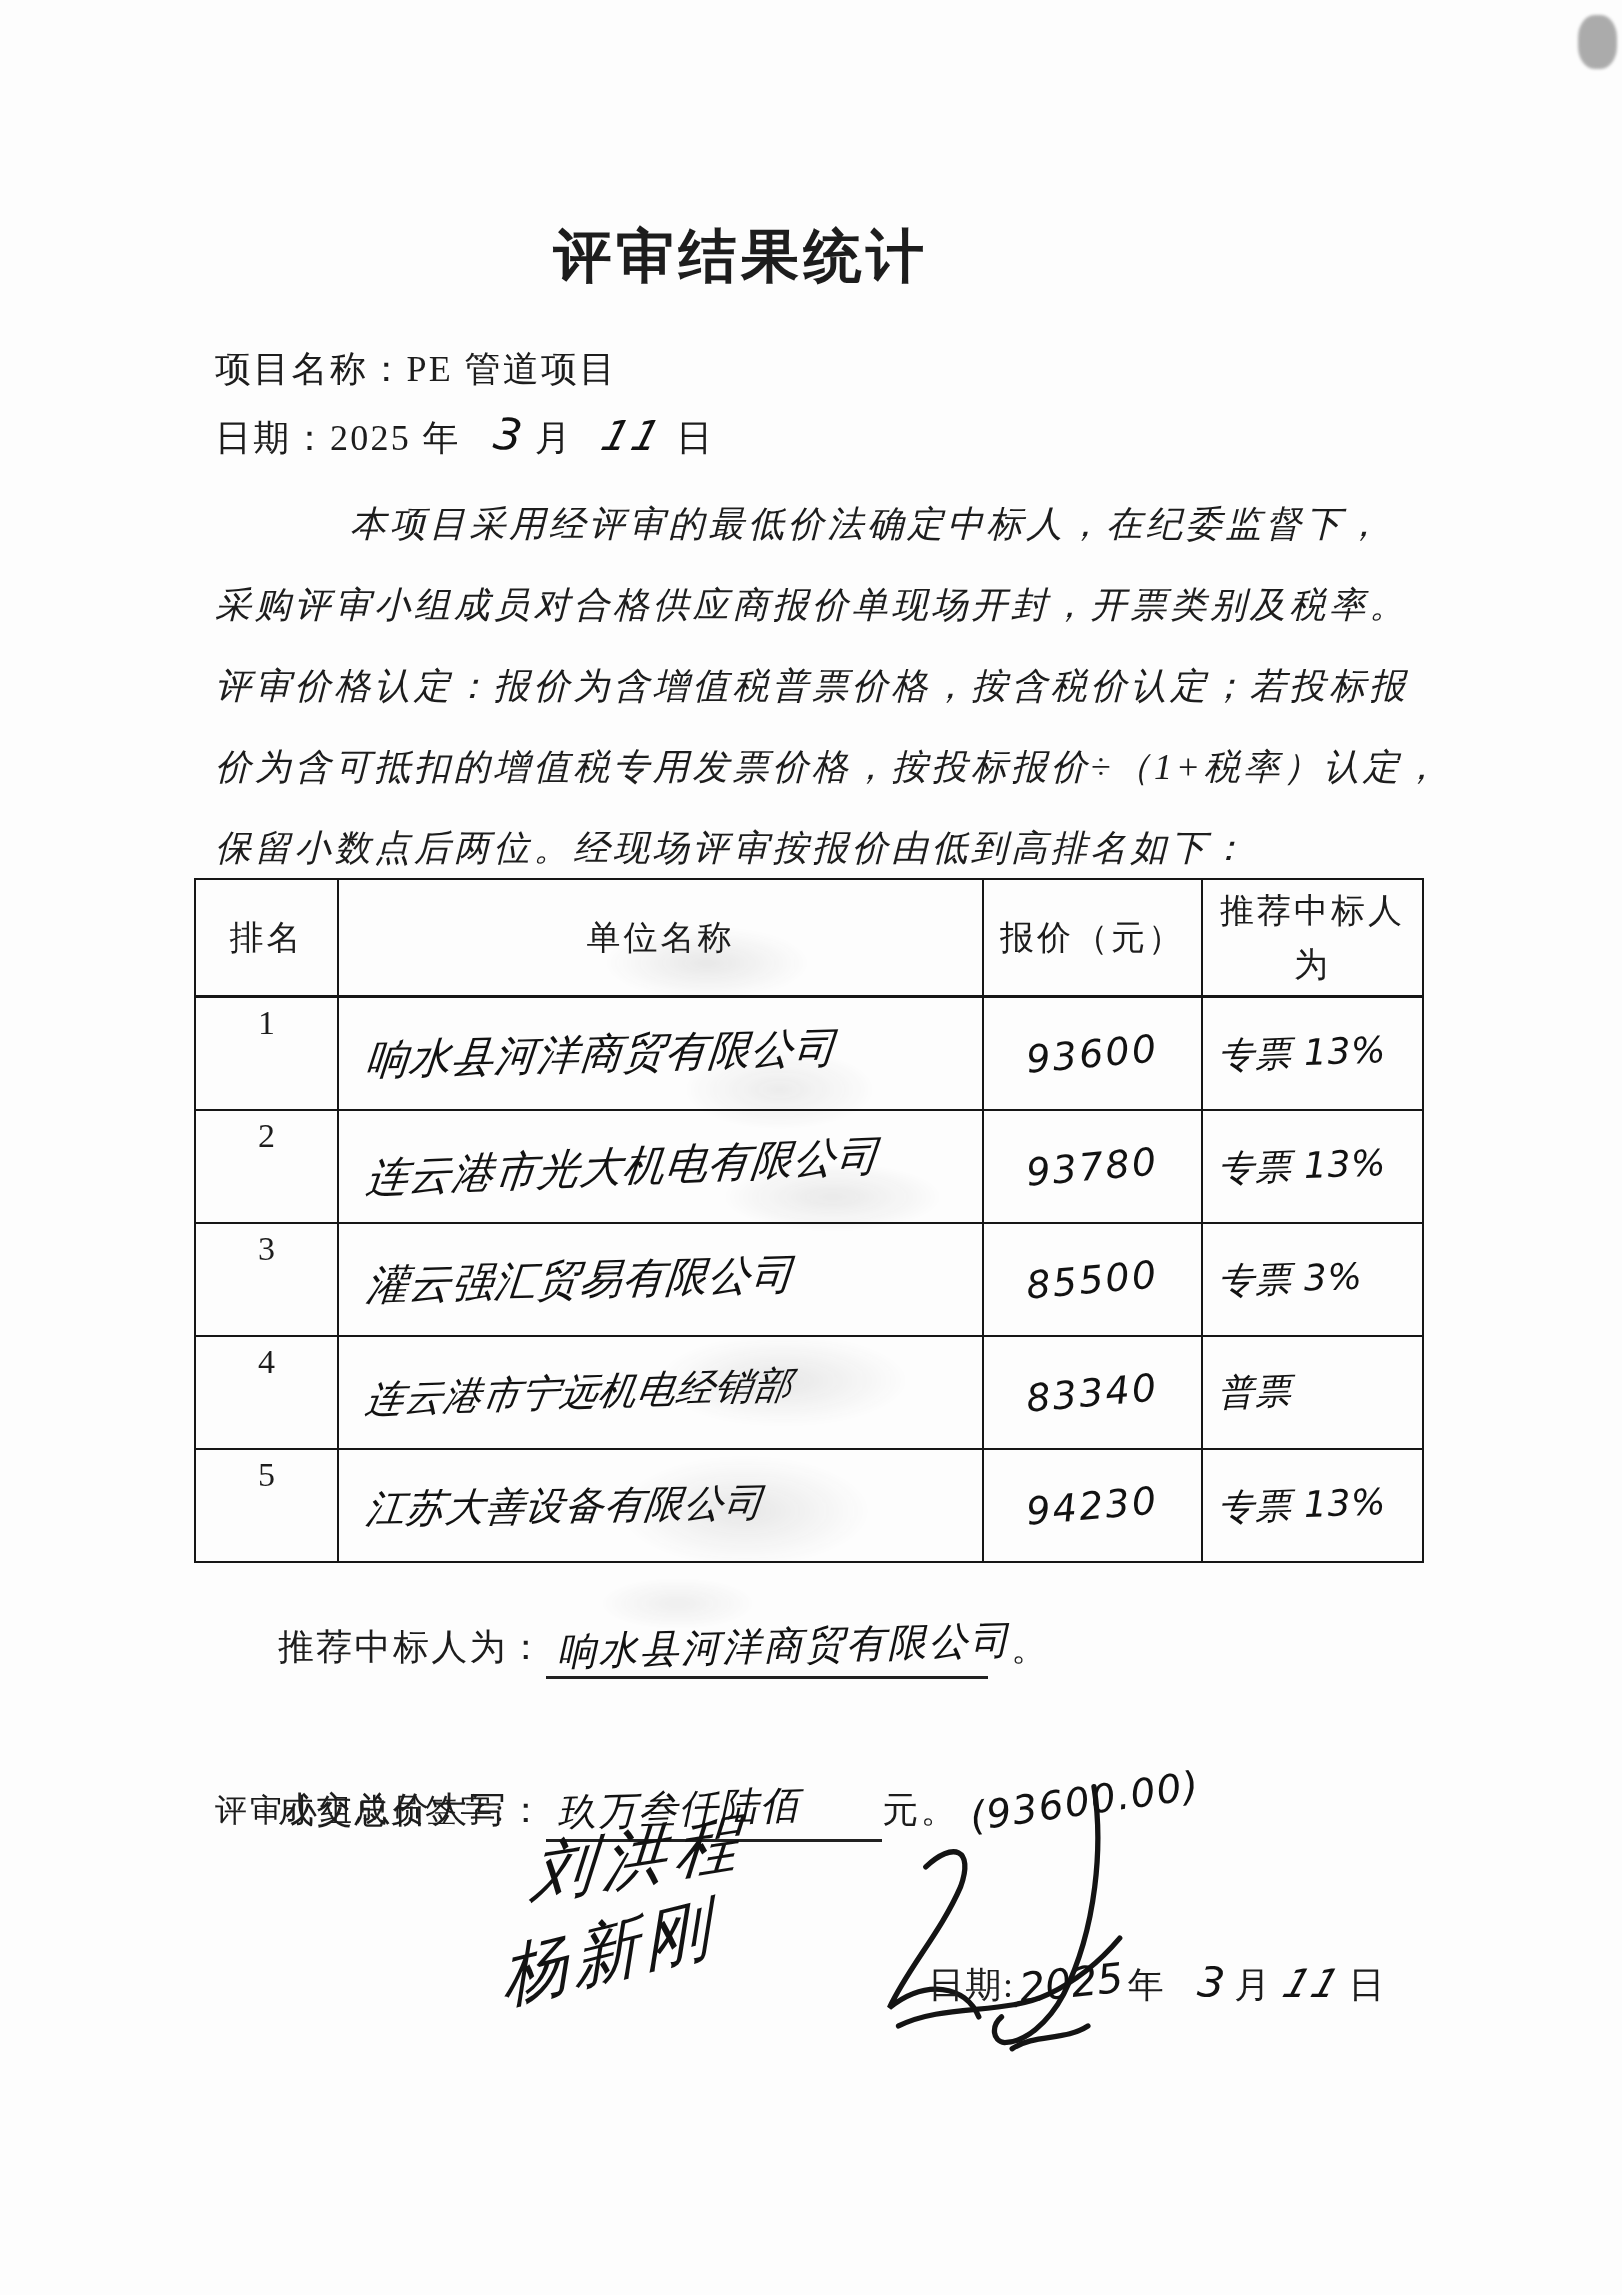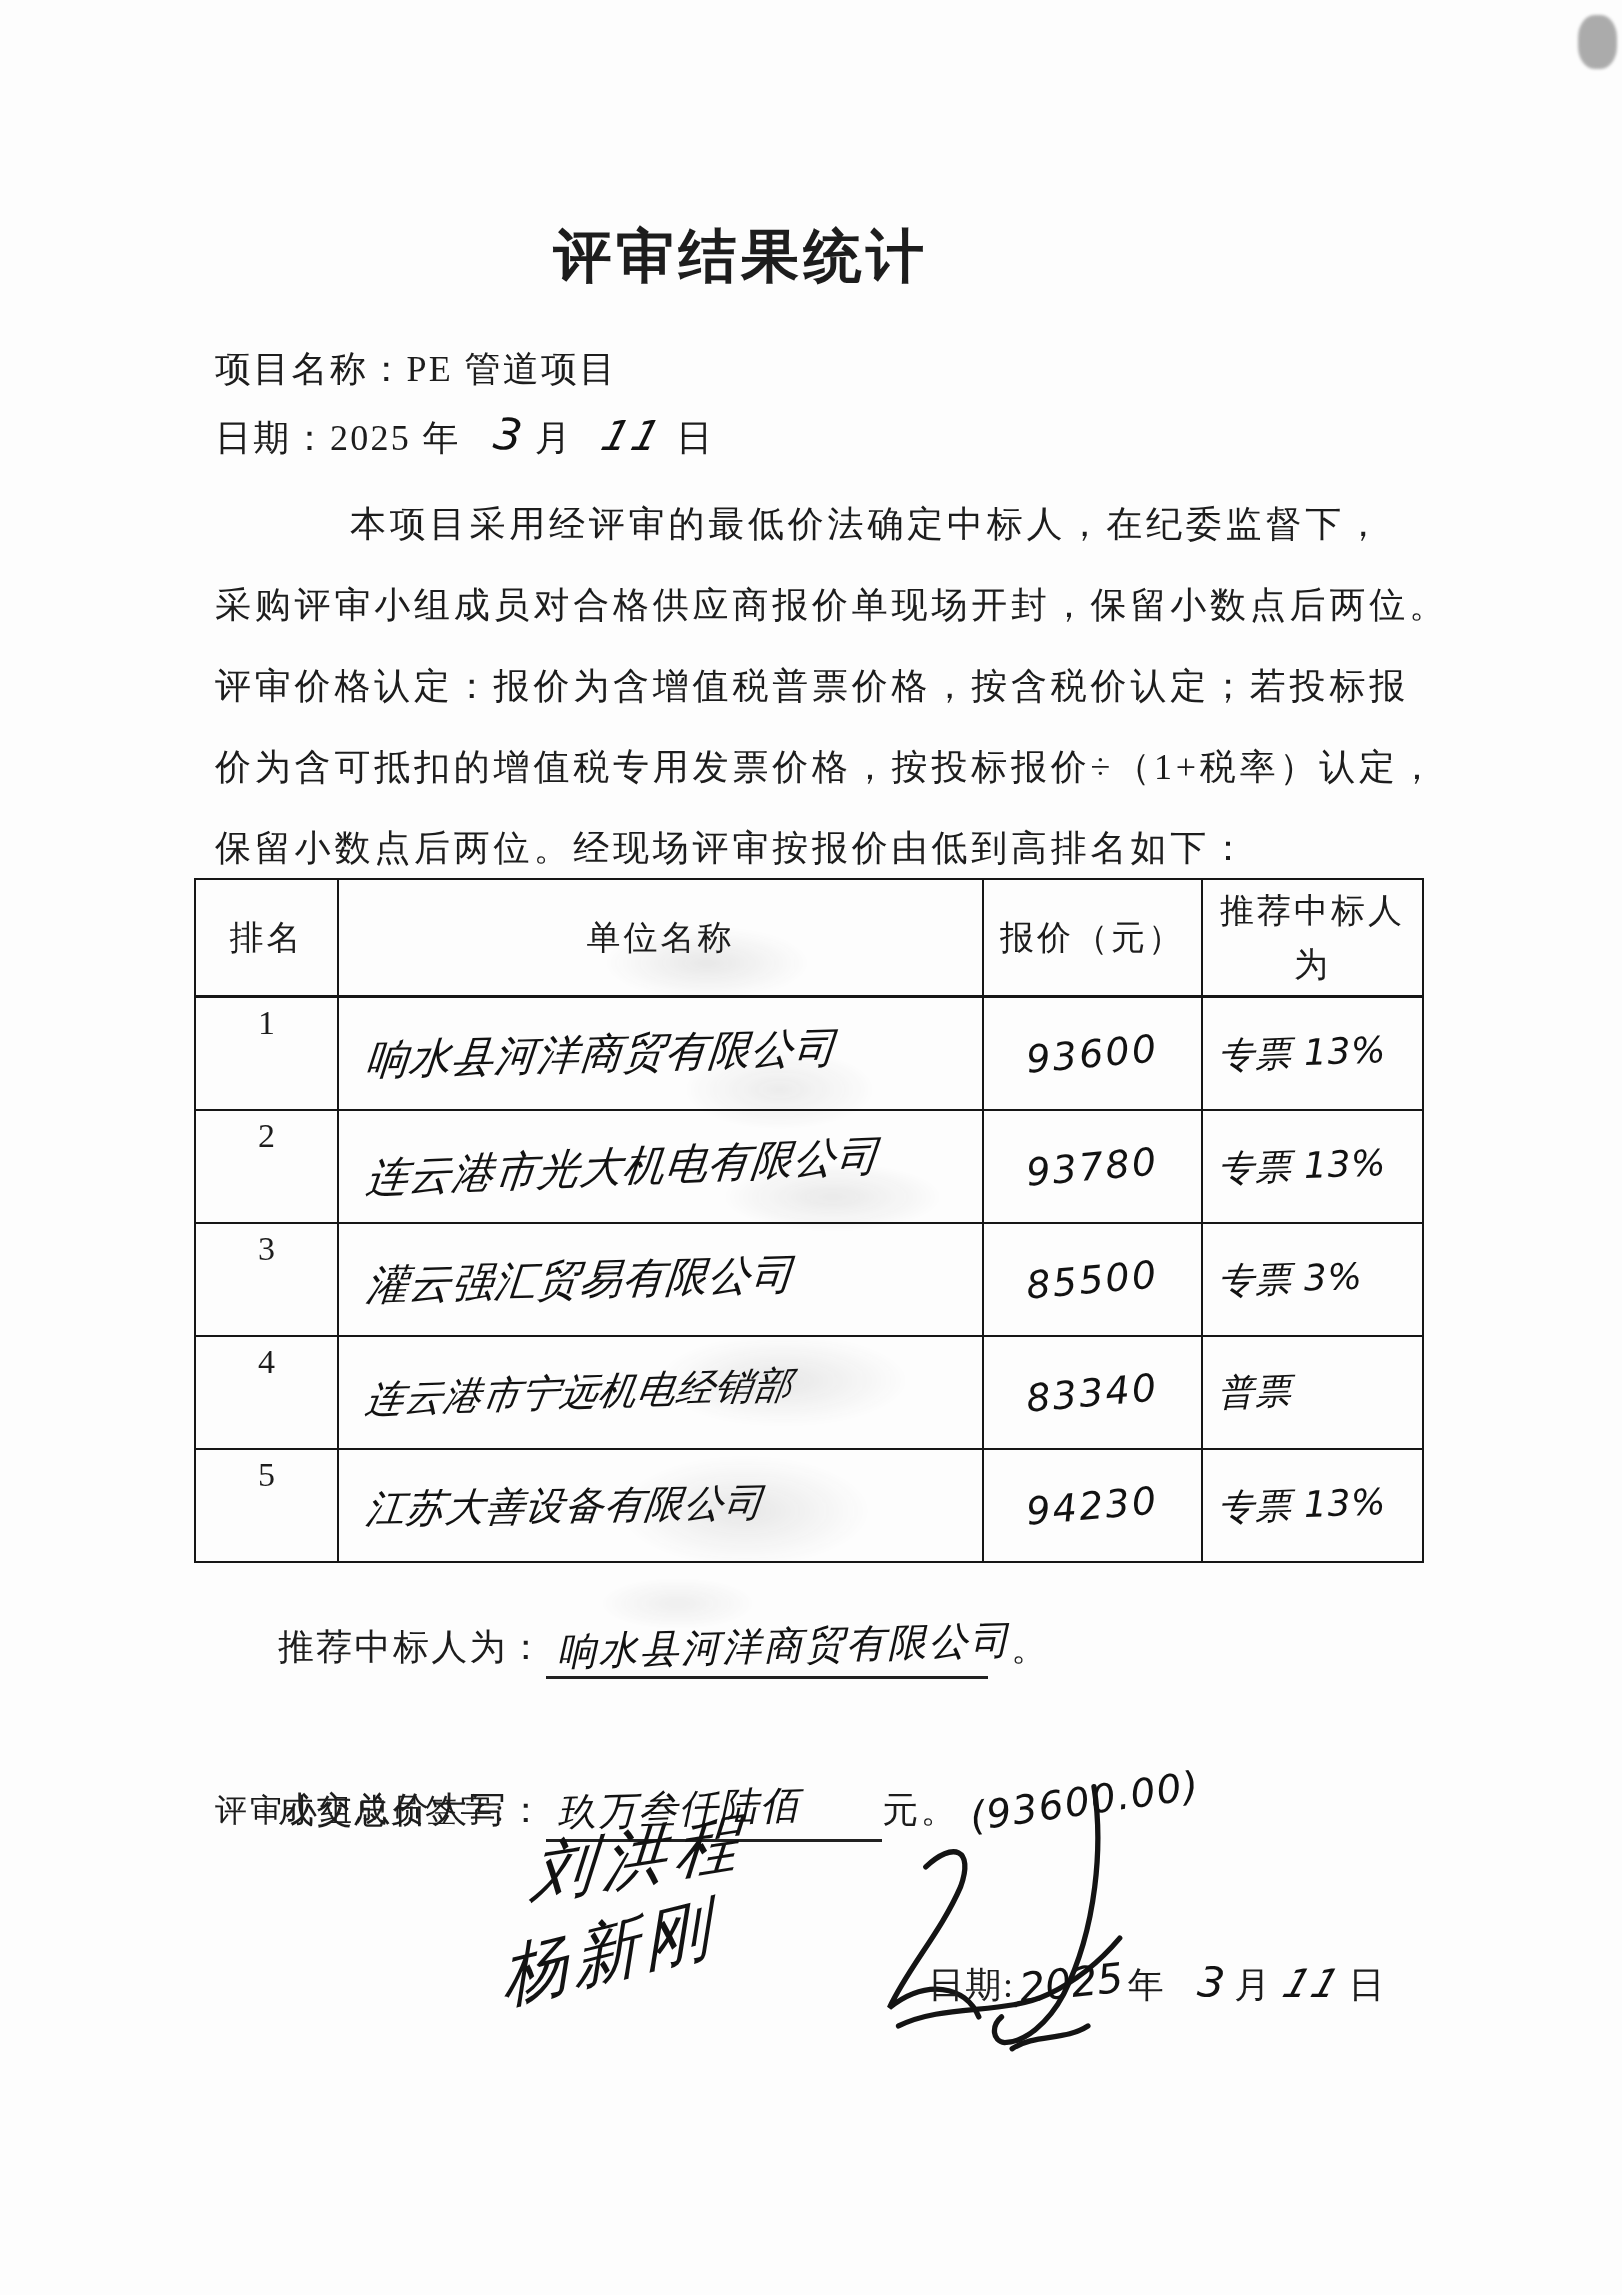--- a/index.html
+++ b/index.html
@@ -25,7 +25,7 @@
 
   
   .body-text { position:absolute; left:215px; top:484px; width:1241px; font-size:36px; letter-spacing:3.8px; }
-  .bline { height:81px; line-height:81px; white-space:nowrap; }
+  .bline { height:81px; line-height:81px; white-space:nowrap;font-style:italic; }
   .bline.indent { padding-left:135px; }
 
   

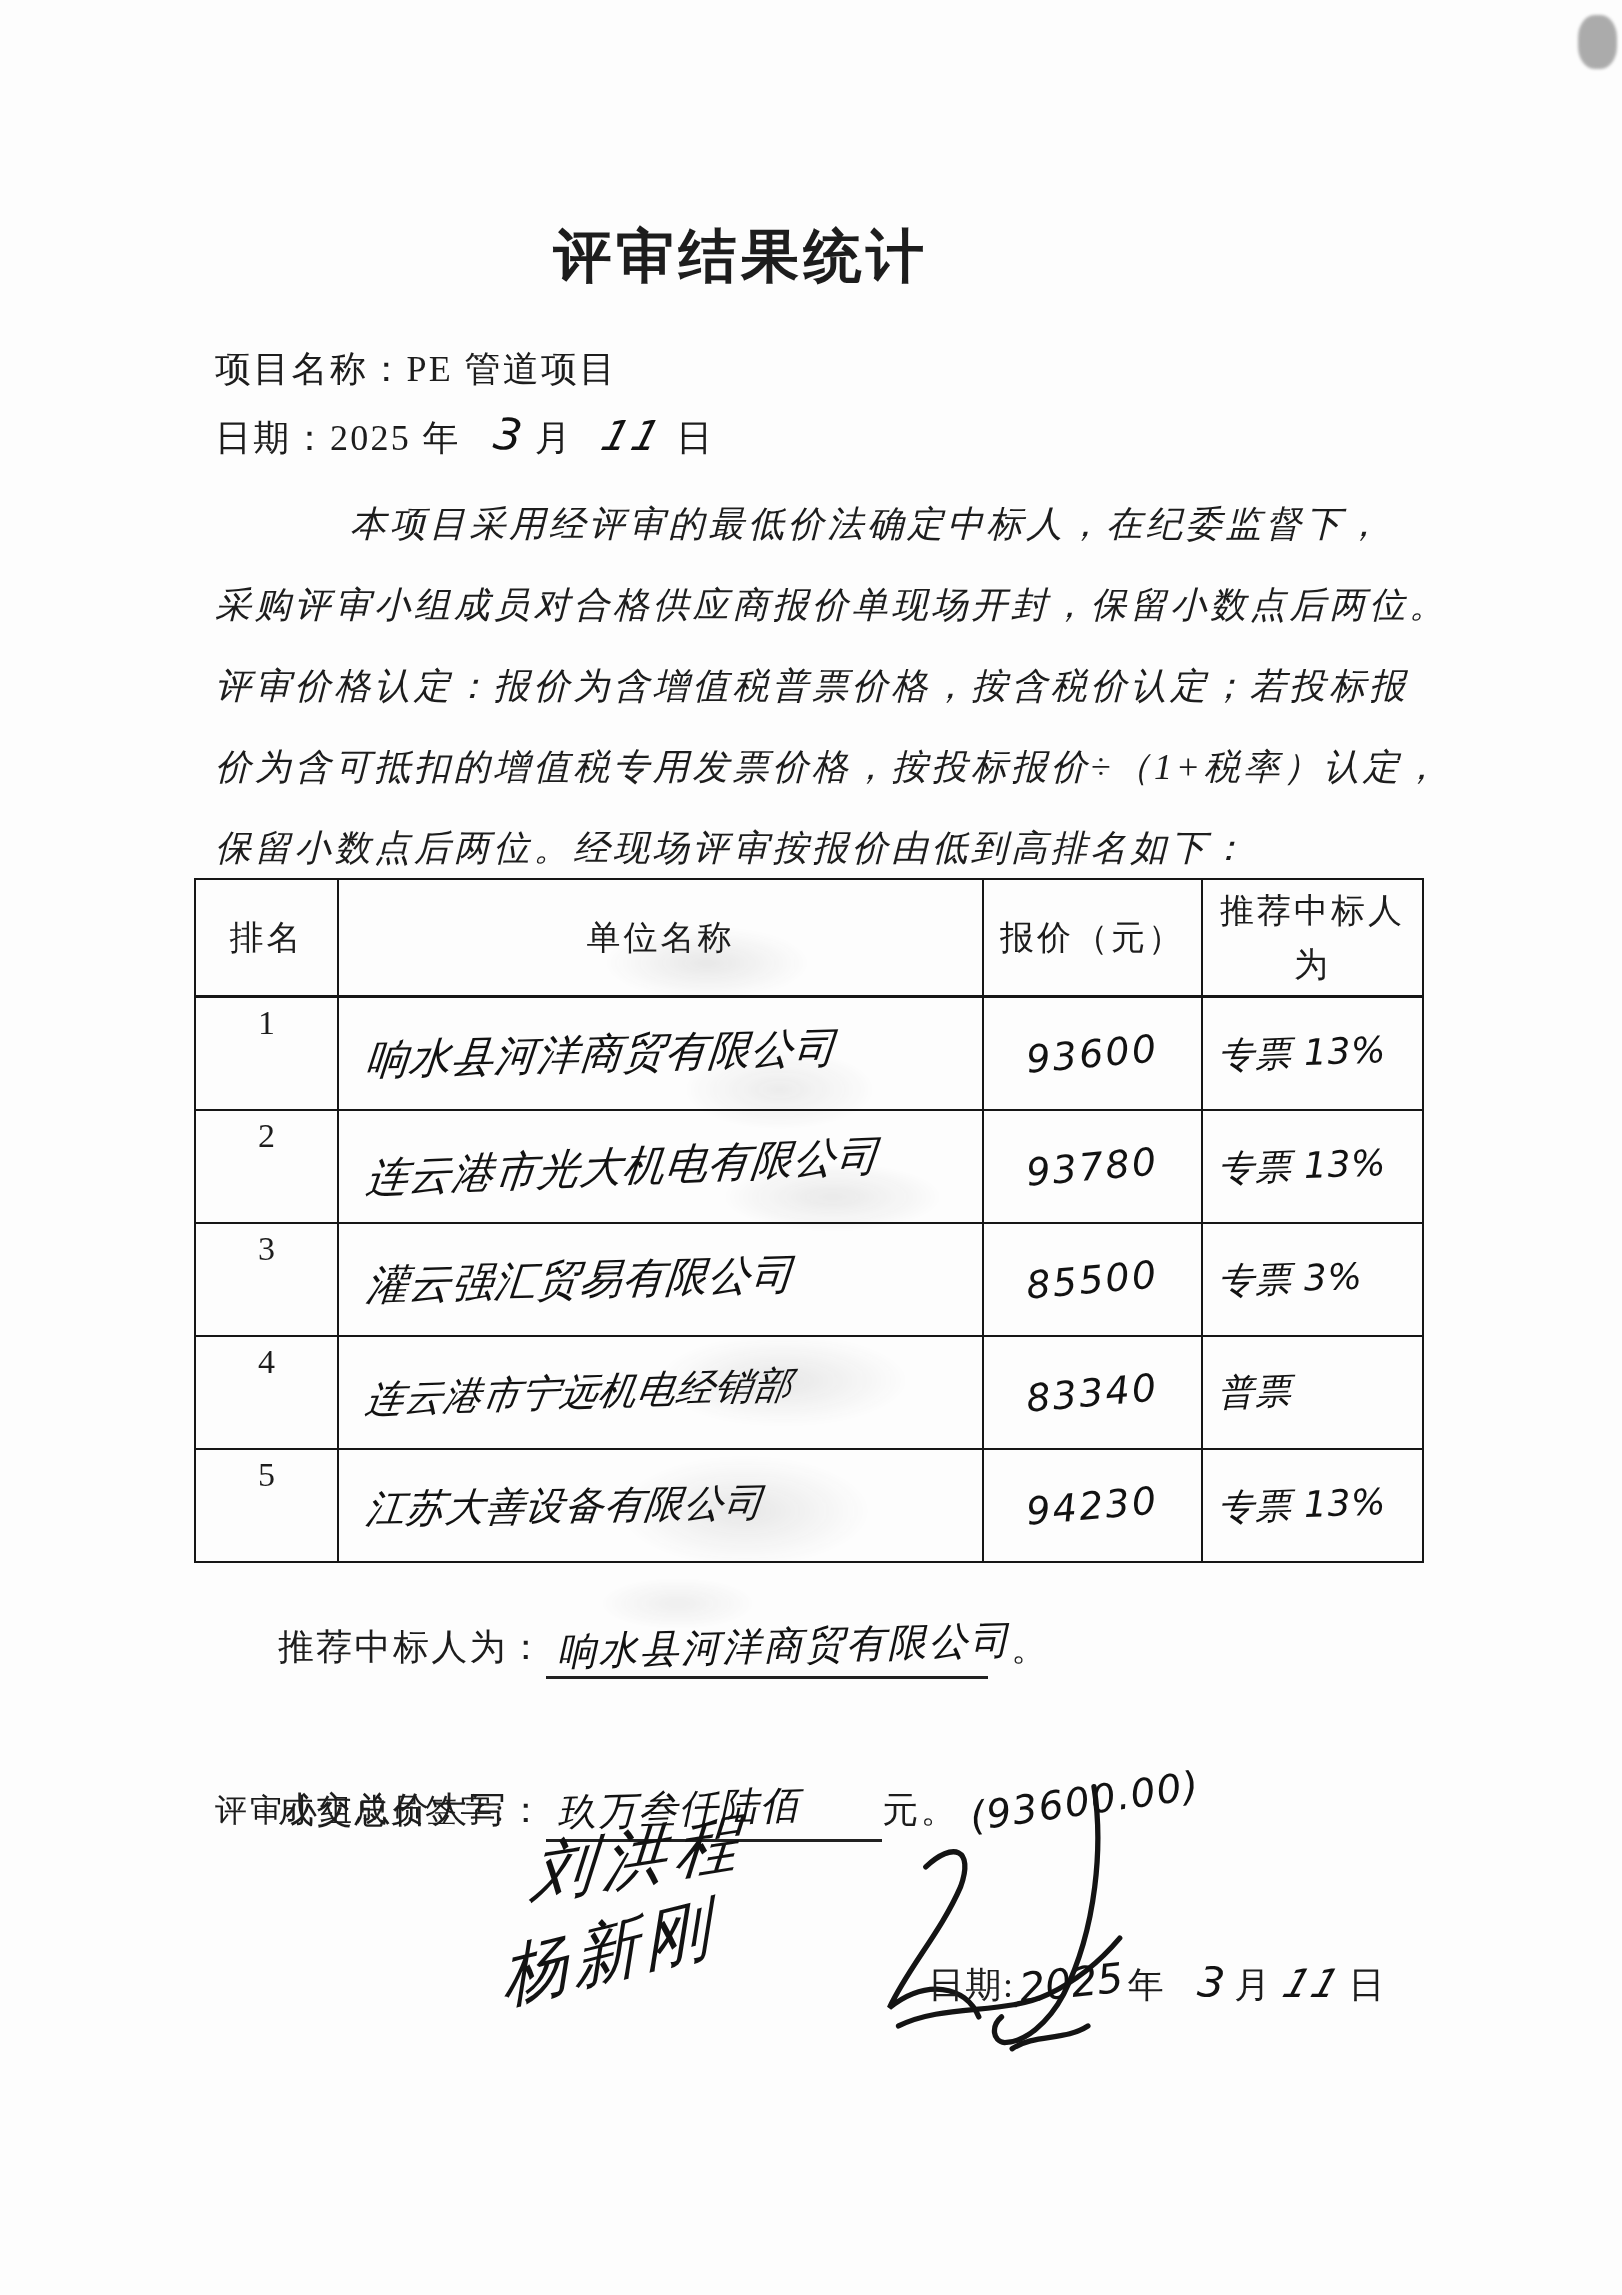--- a/index.html
+++ b/index.html
@@ -95,7 +95,7 @@
 
   <div class="body-text printed">
     <div class="bline indent">本项目采用经评审的最低价法确定中标人，在纪委监督下，</div>
-    <div class="bline">采购评审小组成员对合格供应商报价单现场开封，保留小数点后两位。</div>
+    <div class="bline">采购评审小组成员对合格供应商报价单现场开封，开票类别及税率。</div>
     <div class="bline">评审价格认定：报价为含增值税普票价格，按含税价认定；若投标报</div>
     <div class="bline">价为含可抵扣的增值税专用发票价格，按投标报价÷（1+税率）认定，</div>
     <div class="bline">保留小数点后两位。经现场评审按报价由低到高排名如下：</div>

